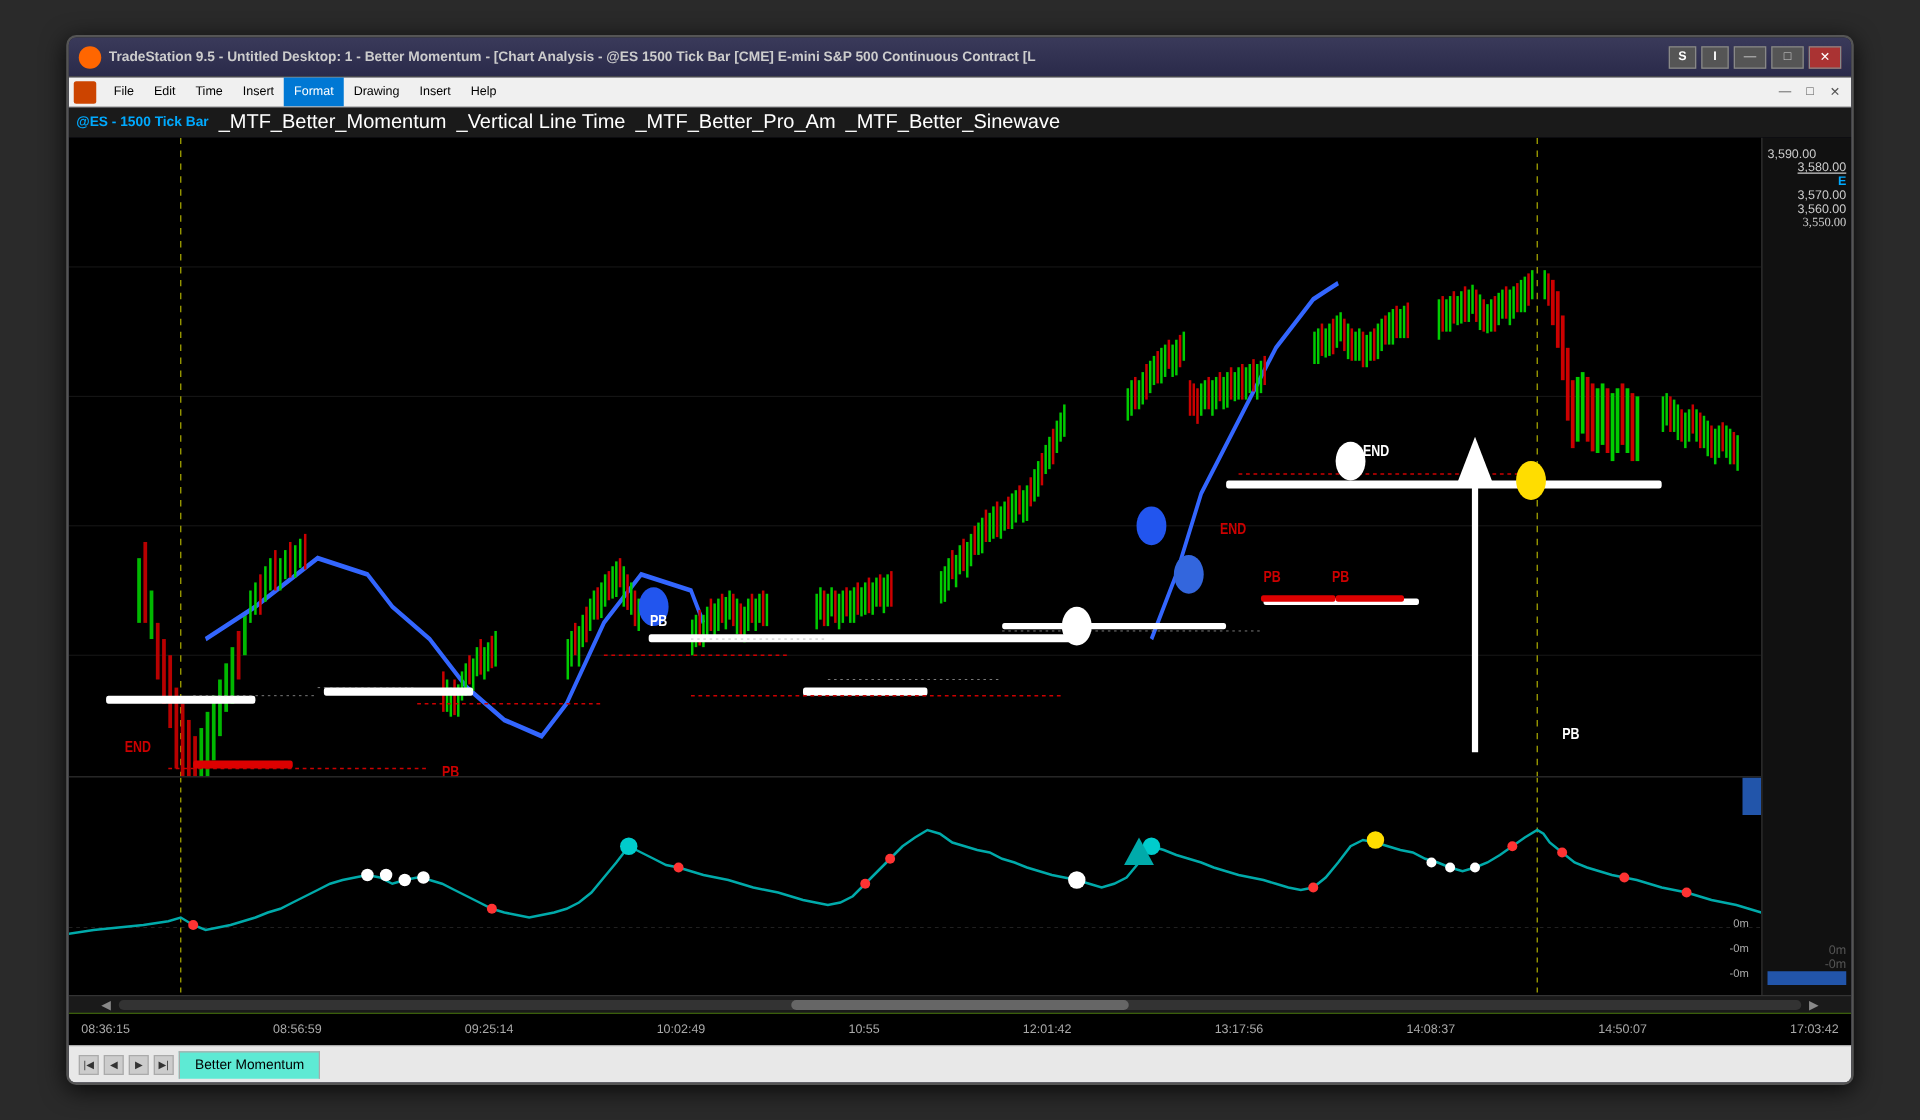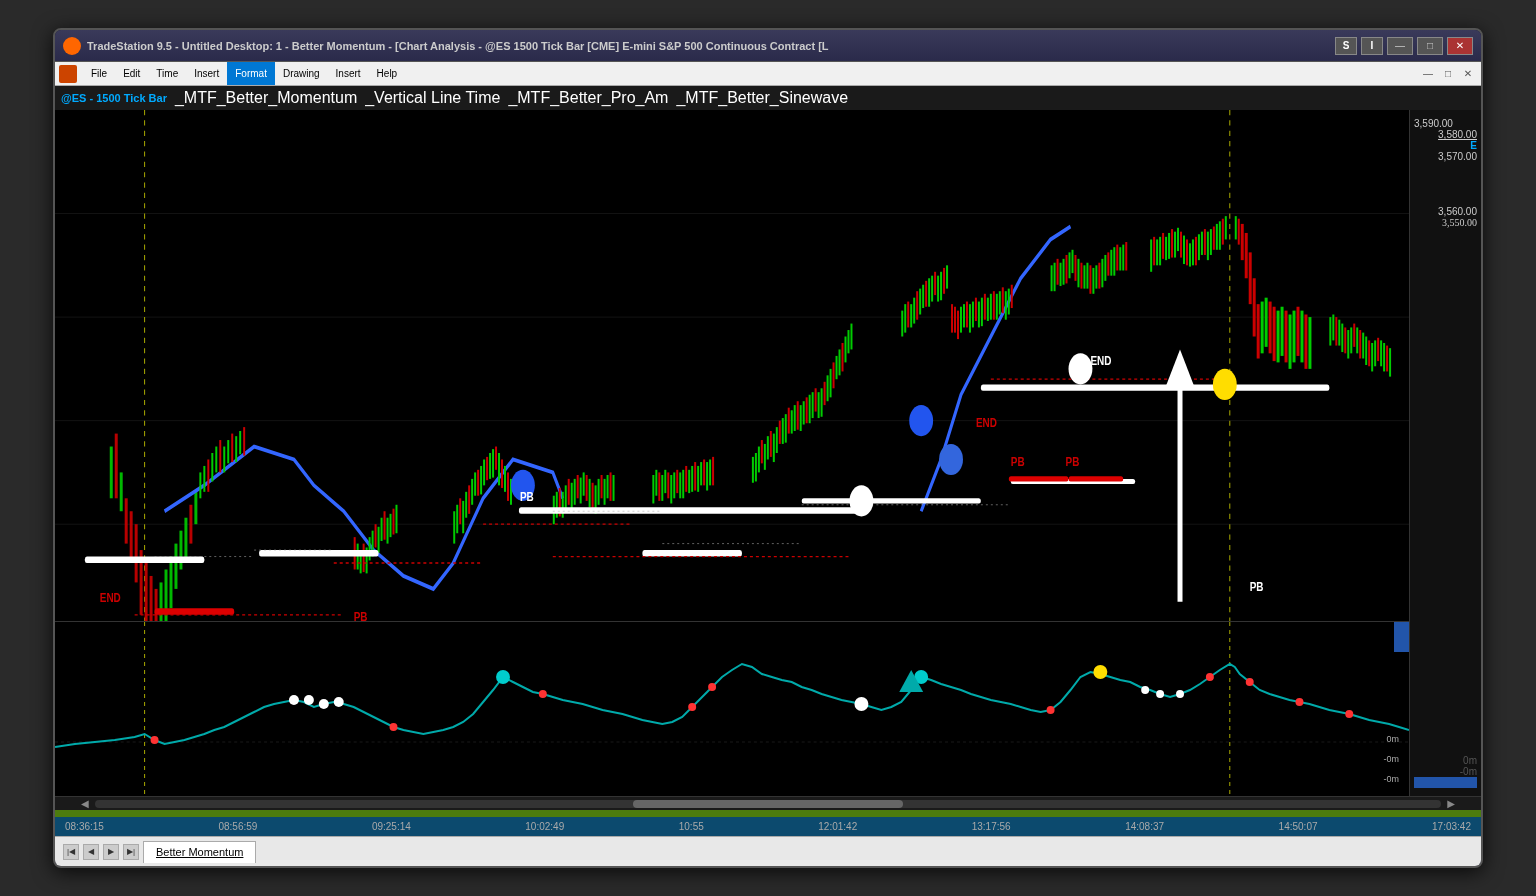--- a/index.html
+++ b/index.html
@@ -744,7 +744,7 @@
         <span style="text-align:right; color:#ccc;text-decoration:underline;">3,580.00</span>
         <span style="text-align:right; color:#00aaff; font-weight:bold;">E</span>
         <span style="text-align:right; color:#ccc;">3,570.00</span>
-        <span style="text-align:right; color:#ccc;margin-top:44px;">3,560.00</span>
+        <span style="text-align:right; color:#ccc;">3,560.00</span>
         <span style="text-align:right; color:#ccc;font-family:Liberation Serif, serif;">3,550.00</span>
         <span style="text-align:right; color:#555; margin-top:auto;">0m</span>
         <span style="text-align:right; color:#555;">-0m</span>

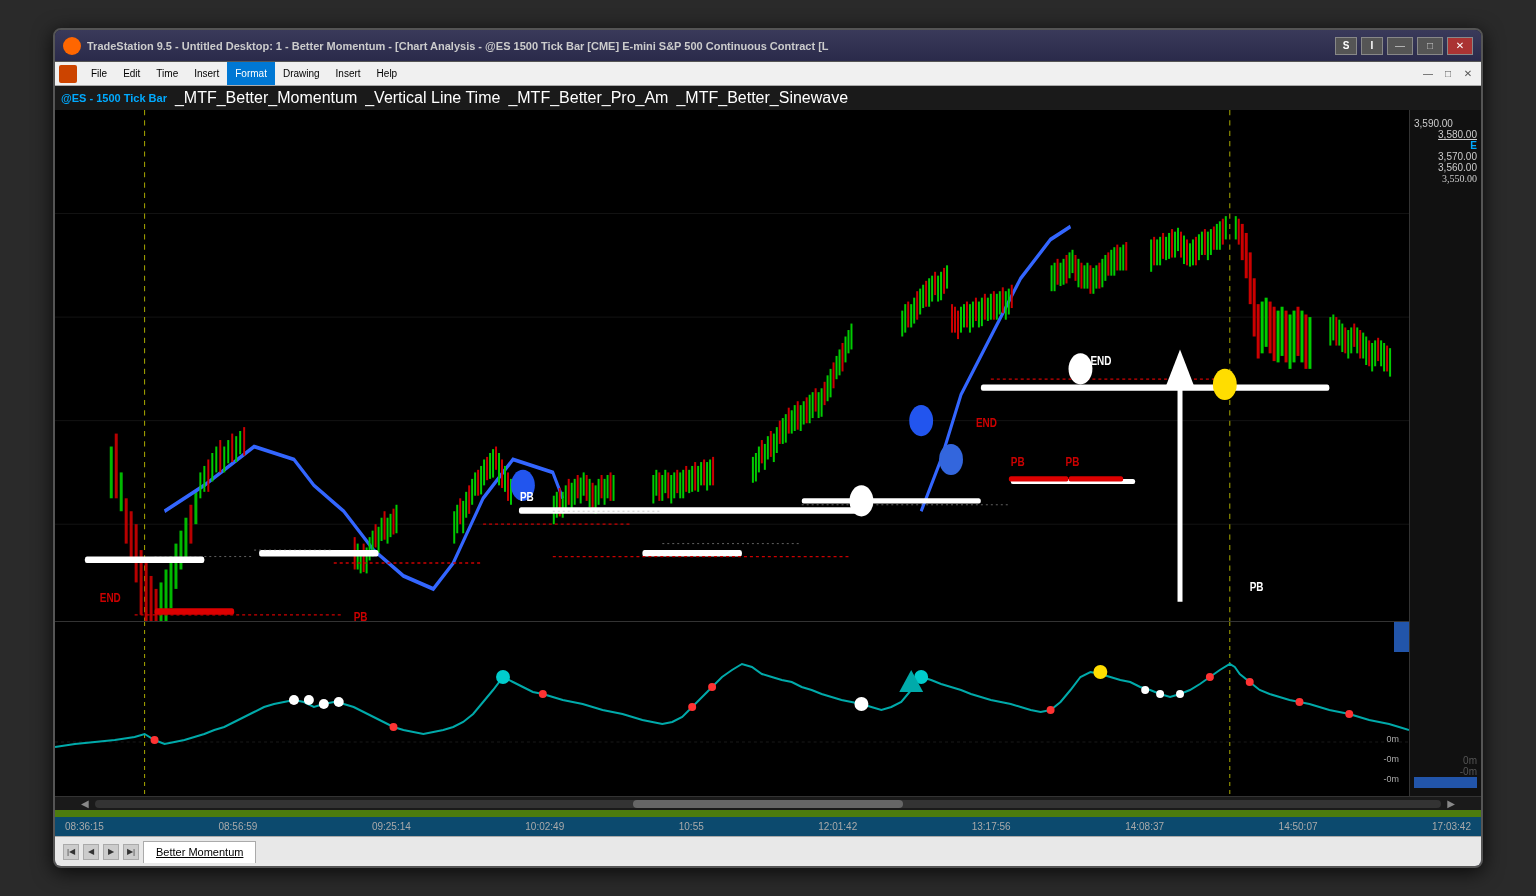--- a/index.html
+++ b/index.html
@@ -161,13 +161,13 @@
 
     
     .time-axis {
-      background: #0c4a6e;
+      background: #000000;
       height: 26px;
       display: flex;
       align-items: center;
       padding: 0 10px;
       justify-content: space-between;
-      border-top: 7px solid #4d7c0f;
+      border-top: 1px solid #4d7c0f;
     }
     .time-label {
       color: #aaa;

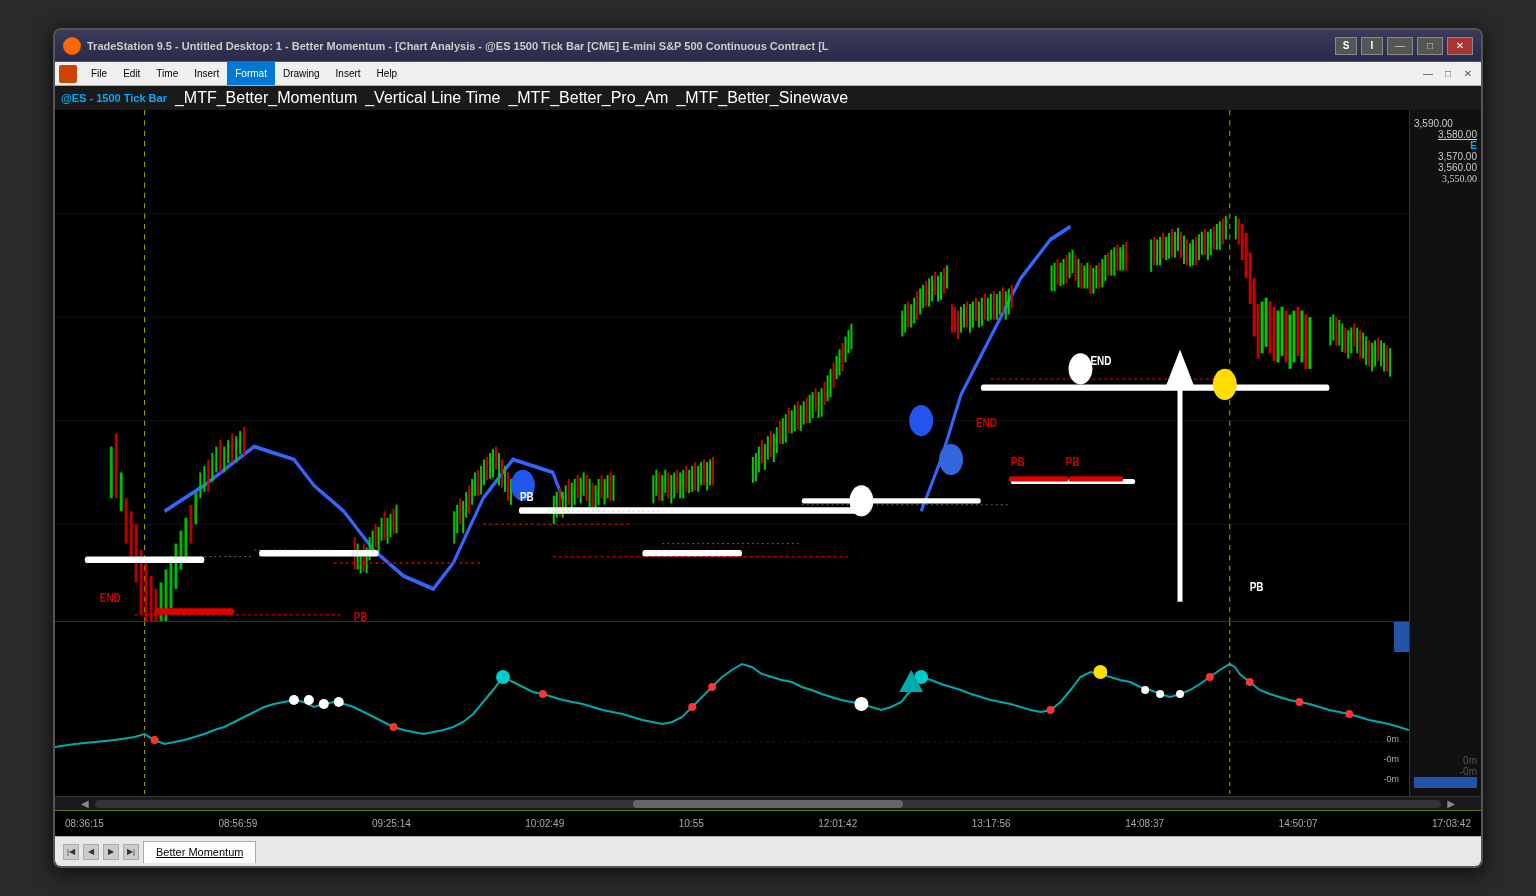--- a/index.html
+++ b/index.html
@@ -197,7 +197,7 @@
       color: #333;
     }
     .tab-label {
-      background: #ffffff;
+      background: #5eead4;
       border: 1px solid #aaa;
       border-bottom: none;
       padding: 2px 12px;
@@ -207,7 +207,6 @@
       height: 22px;
       display: flex;
       align-items: center;
-      text-decoration: underline;
     }
 
     

